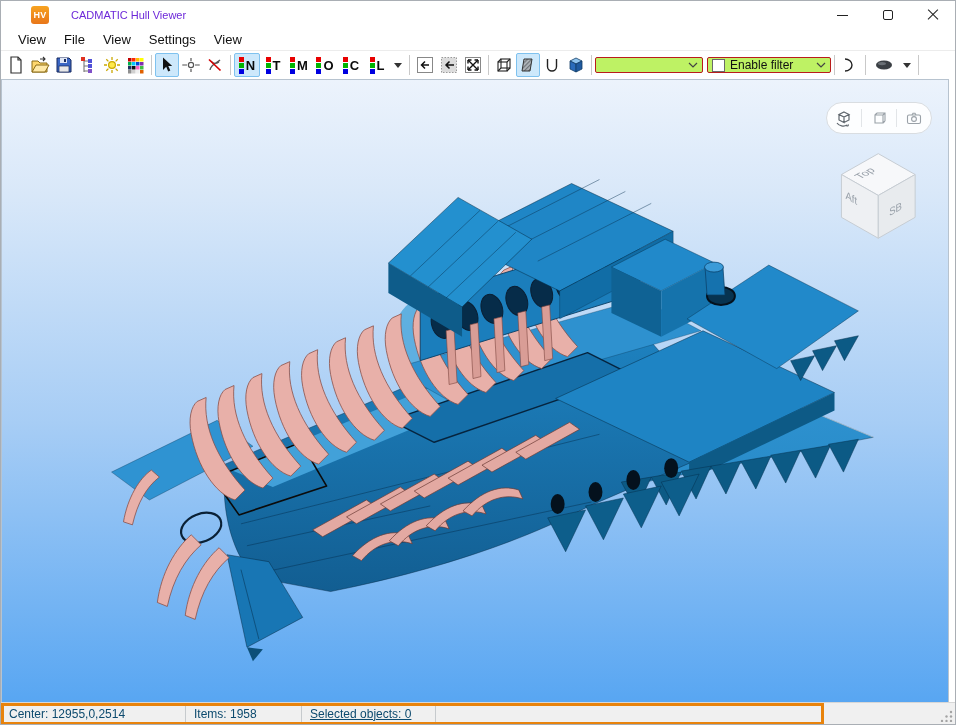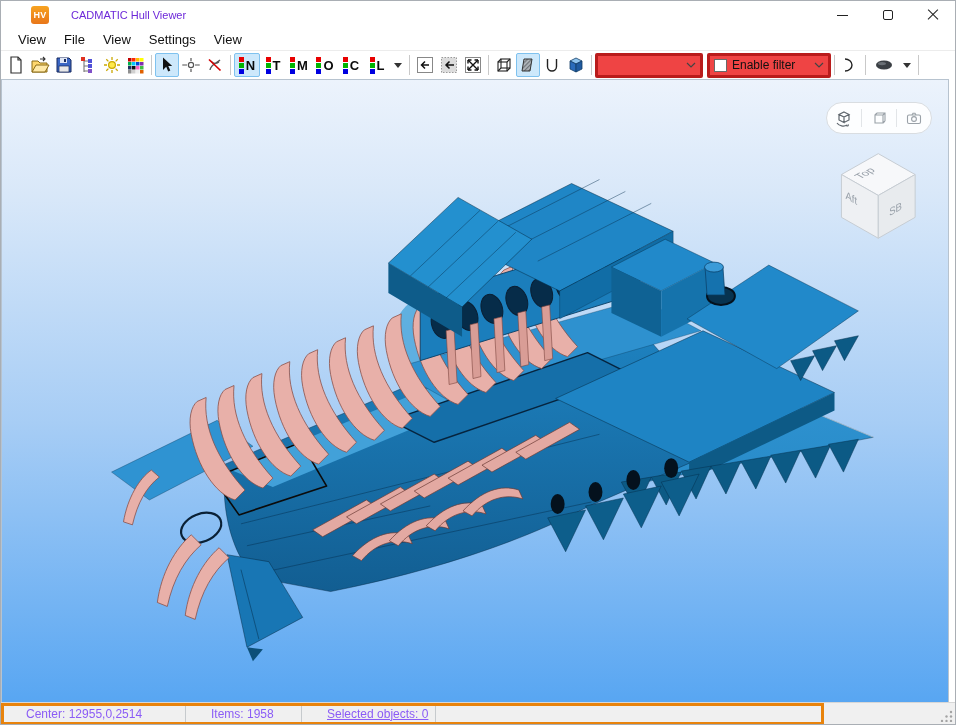--- a/index.html
+++ b/index.html
@@ -34,7 +34,7 @@
   .letter-btn .sq i { width:5px; height:5px; display:block; }
   .letter-btn .lt { font-size:13px; font-weight:700; color:#0a0a0a; line-height:1; }
   .caret { width:0; height:0; border-left:4px solid transparent; border-right:4px solid transparent; border-top:5px solid #333; margin:0 4px; }
-  .combo { height:25px; width:108px; background:#ef4444; border:3px solid #b91c1c; border-radius:2px; display:flex; align-items:center; padding:0 4px; flex:none; }
+  .combo { height:16px; width:108px; background:#bef264; border:1px solid #b91c1c; border-radius:2px; display:flex; align-items:center; padding:0 4px; flex:none; }
   .combo .val { flex:1; font-size:12px; color:#111; }
   .combo.filter { width:124px; margin-left:4px; }
   .checkbox { width:13px; height:13px; border:1px solid #6a6a6a; background:#fff; margin-right:5px; flex:none; }

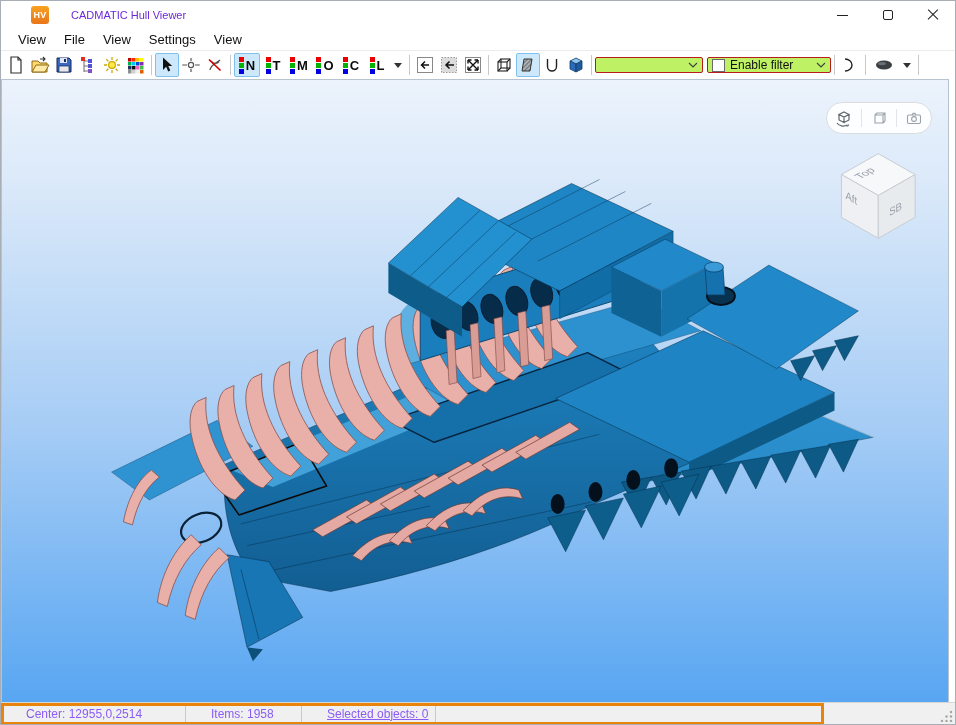--- a/index.html
+++ b/index.html
@@ -53,7 +53,7 @@
 
   
   .statusbar { position:absolute; left:0; right:0; bottom:0; height:22px; background:#f0f0f0; display:flex; align-items:stretch; border-top:1px solid #d7d7d7; }
-  .seg { display:flex; align-items:center; padding-left:25px; font-size:12px; color:#8b5cf6; border-right:1px solid #c6cacd; }
+  .seg { display:flex; align-items:center; padding-left:8px; font-size:12px; color:#0c4a6e; border-right:1px solid #c6cacd; }
   .seg-0{width:185px;} .seg-1{width:116px;} .seg-2{width:212px;} .seg-3{width:176px;} .seg-4{width:134px;text-decoration:underline;}
   .status-highlight { position:absolute; left:0; top:0; width:823px; height:22px; border:3px solid #e8830c; pointer-events:none; z-index:3; }
   .grip { position:absolute; right:2px; bottom:2px; }

